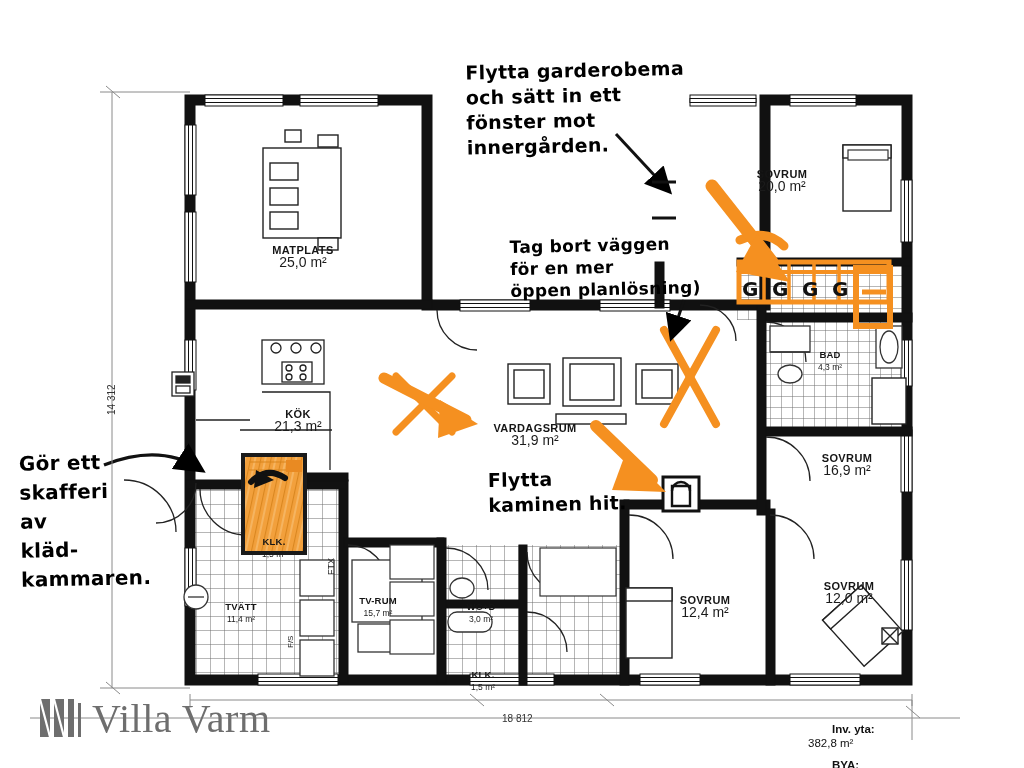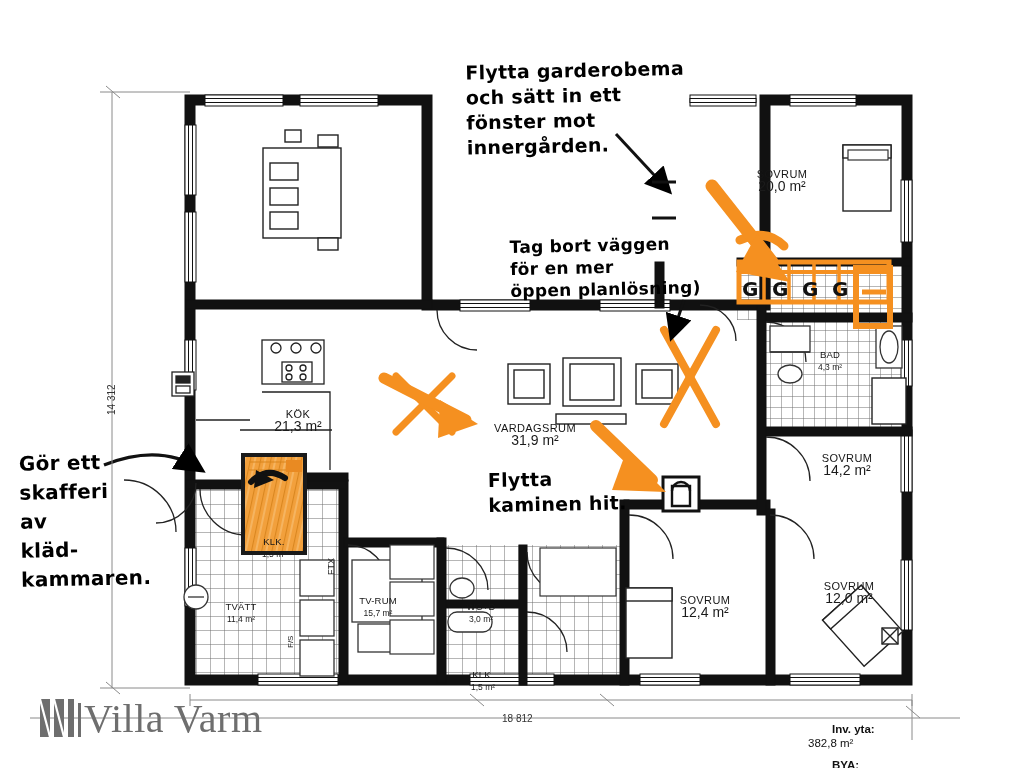--- a/index.html
+++ b/index.html
@@ -8,7 +8,7 @@
   #stage{position:absolute;inset:0;width:1024px;height:768px;}
   svg{position:absolute;left:0;top:0;}
   .lbl{position:absolute;text-align:center;pointer-events:none;}
-  .rname{font-weight:normal;font-size:11px;letter-spacing:.4px;color:#151515;line-height:12px;}
+  .rname{font-weight:bold;font-size:11px;letter-spacing:.4px;color:#151515;line-height:12px;}
   .rarea{font-size:14px;color:#1b1b1b;line-height:12px;}
   .rname.sm{font-size:9.5px;letter-spacing:.2px;margin-top:31px;}
   .rarea.sm{font-size:8.5px;}

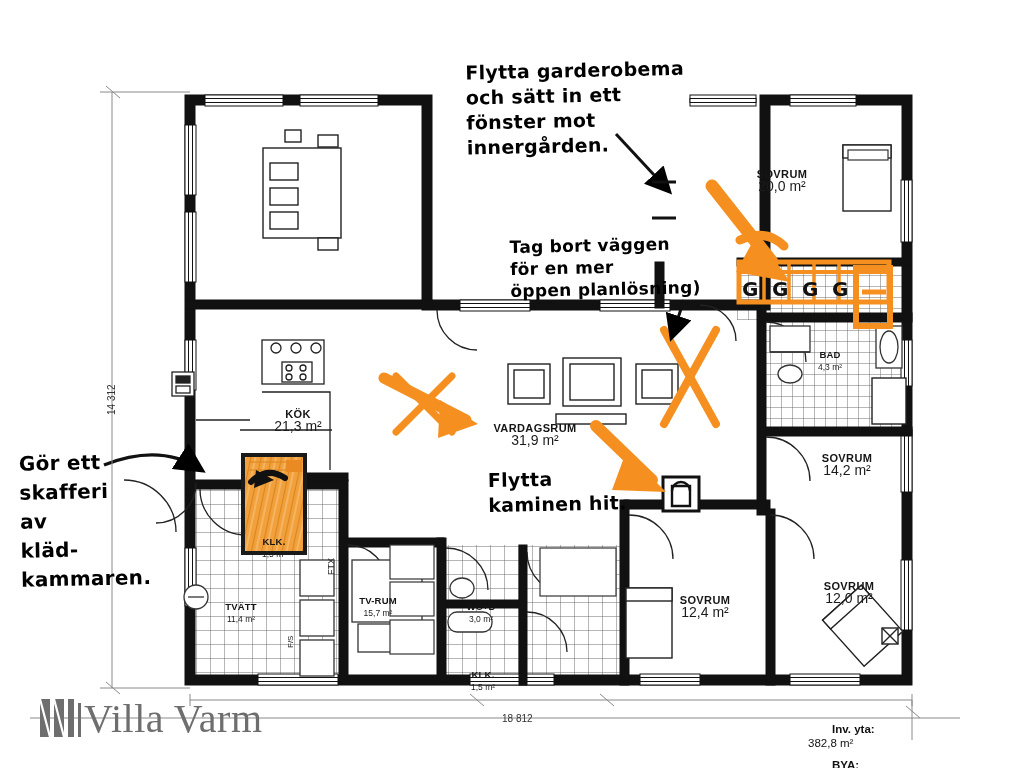--- a/index.html
+++ b/index.html
@@ -346,6 +346,10 @@
   </g>
 </svg>
 
+<div class="lbl" style="left:228px;top:244px;width:150px">
+  <div class="rname">MATPLATS</div>
+  <div class="rarea">25,0 m²</div>
+</div>
 <div class="lbl" style="left:712px;top:168px;width:140px">
   <div class="rname">SOVRUM</div>
   <div class="rarea">20,0 m²</div>

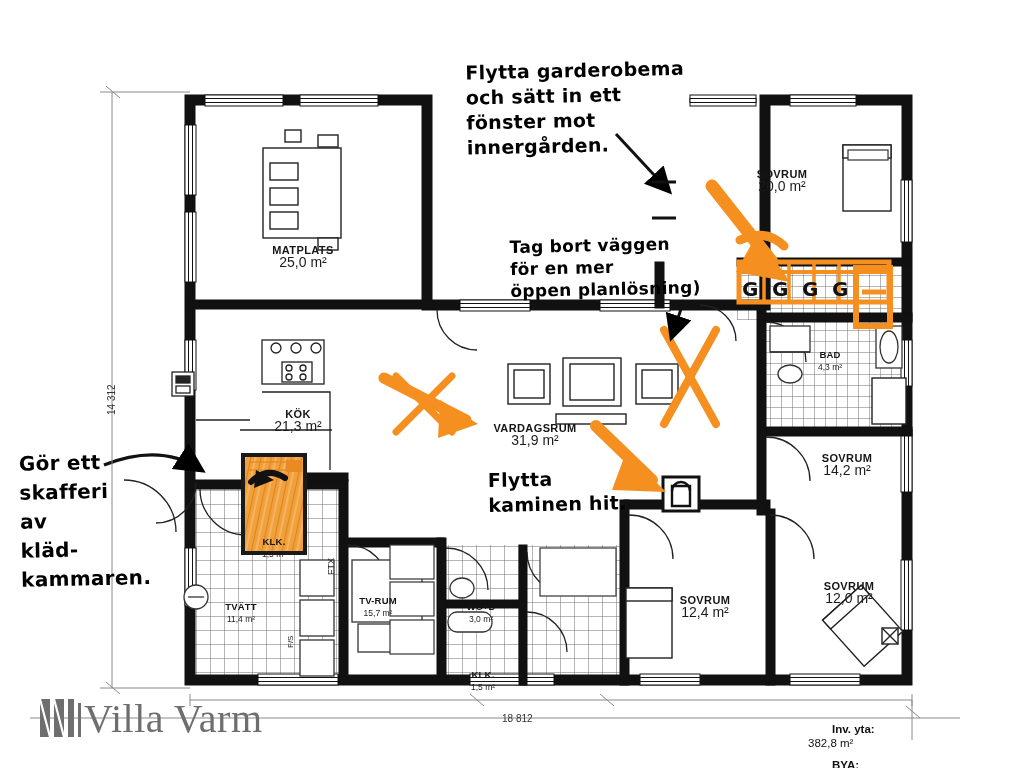--- a/index.html
+++ b/index.html
@@ -368,7 +368,7 @@
 </div>
 <div class="lbl" style="left:782px;top:452px;width:130px">
   <div class="rname">SOVRUM</div>
-  <div class="rarea">14,2 m²</div>
+  <div class="rarea">16,9 m²</div>
 </div>
 <div class="lbl" style="left:243px;top:505px;width:62px">
   <div class="rname sm">KLK.</div>

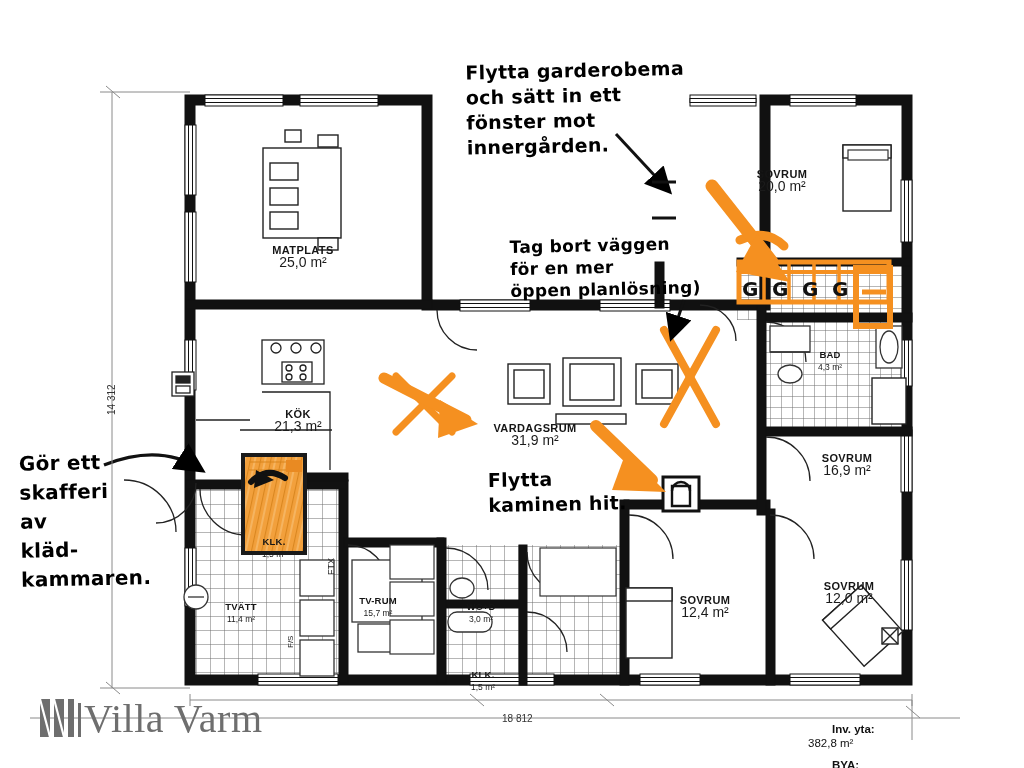--- a/index.html
+++ b/index.html
@@ -19,7 +19,7 @@
   .dimtxt.vert{transform:rotate(-90deg);transform-origin:left top;}
   .foot{position:absolute;font-size:11.5px;color:#111;line-height:14px;}
   .foot b{font-weight:bold;margin-left:24px;}
-  .logo{position:absolute;left:38px;top:697px;display:flex;align-items:flex-end;}
+  .logo{position:absolute;left:38px;top:697px;display:flex;align-items:flex-end;gap:8px;}
   .logo-mark{width:46px;height:42px;position:relative;overflow:hidden;}
   .logo-word{font-family:"Liberation Serif",serif;font-size:40px;line-height:40px;
              color:#6e6e6e;letter-spacing:.5px;}

